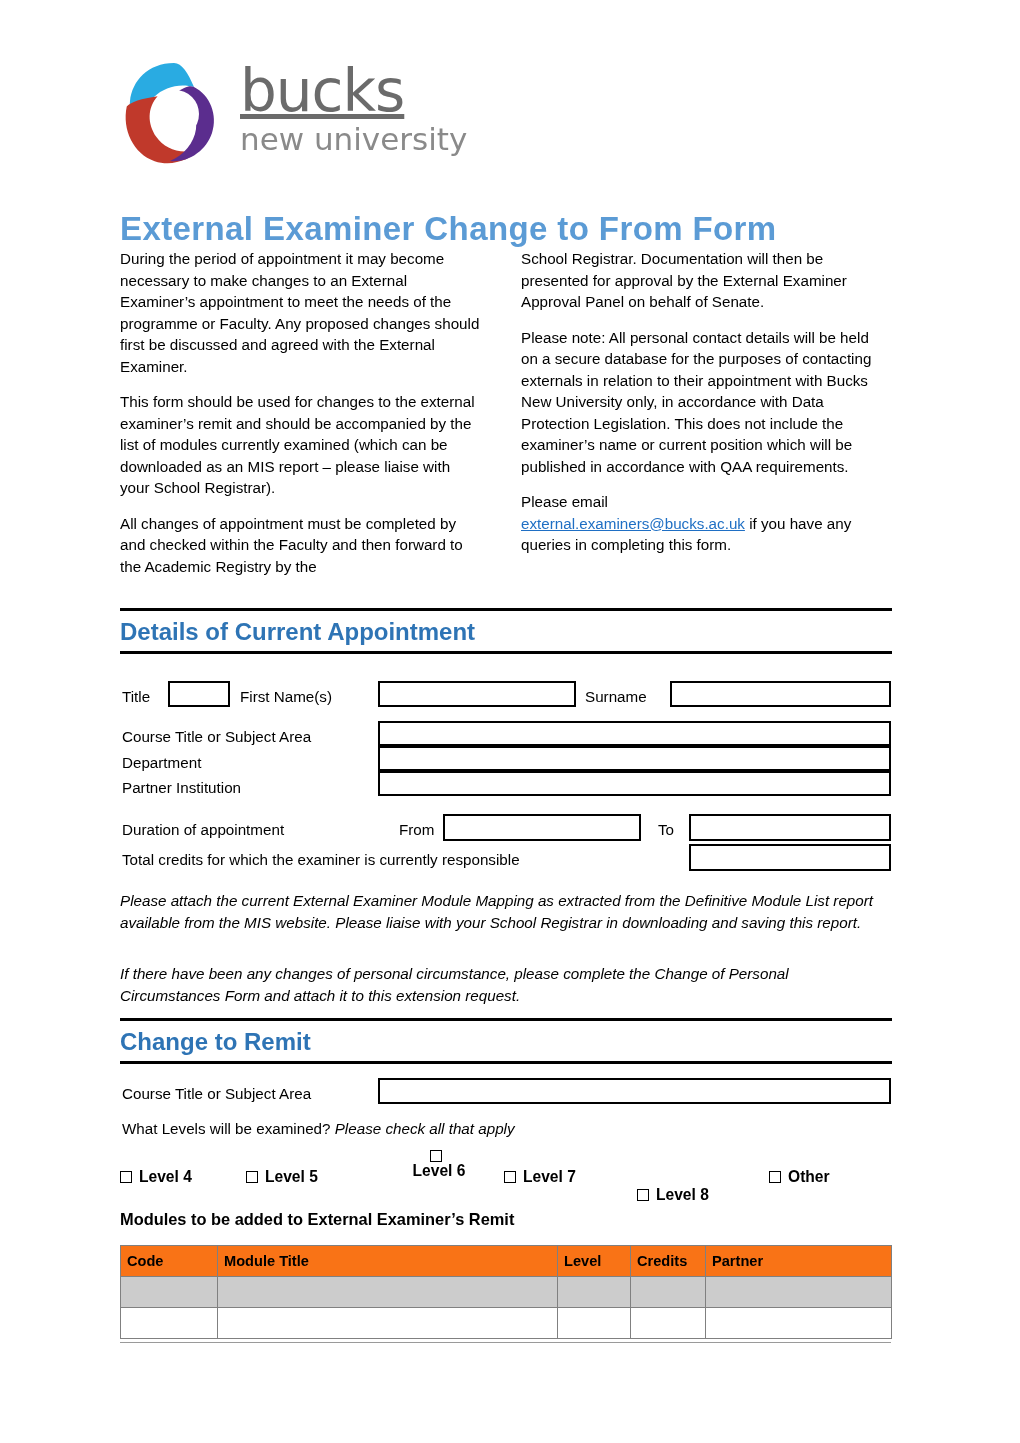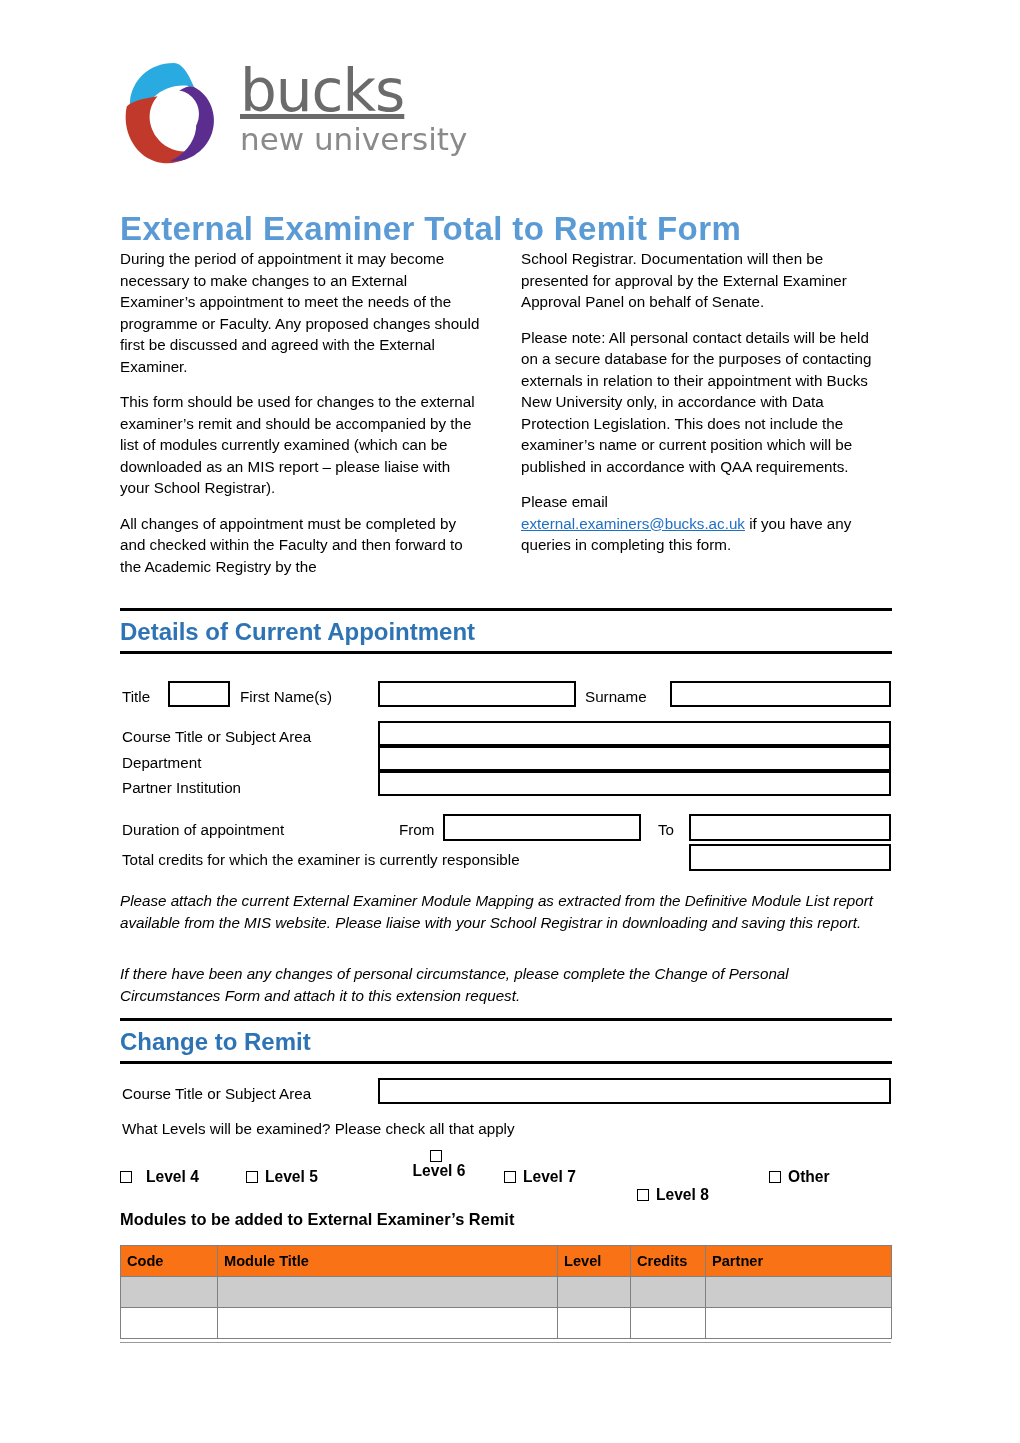--- a/index.html
+++ b/index.html
@@ -238,7 +238,7 @@
     </div>
   </div>
 
-  <div class="doc-title">External Examiner Total to Remit Form</div>
+  <div class="doc-title">External Examiner Change to From Form</div>
 
   <div class="intro">
     <div class="intro-col">

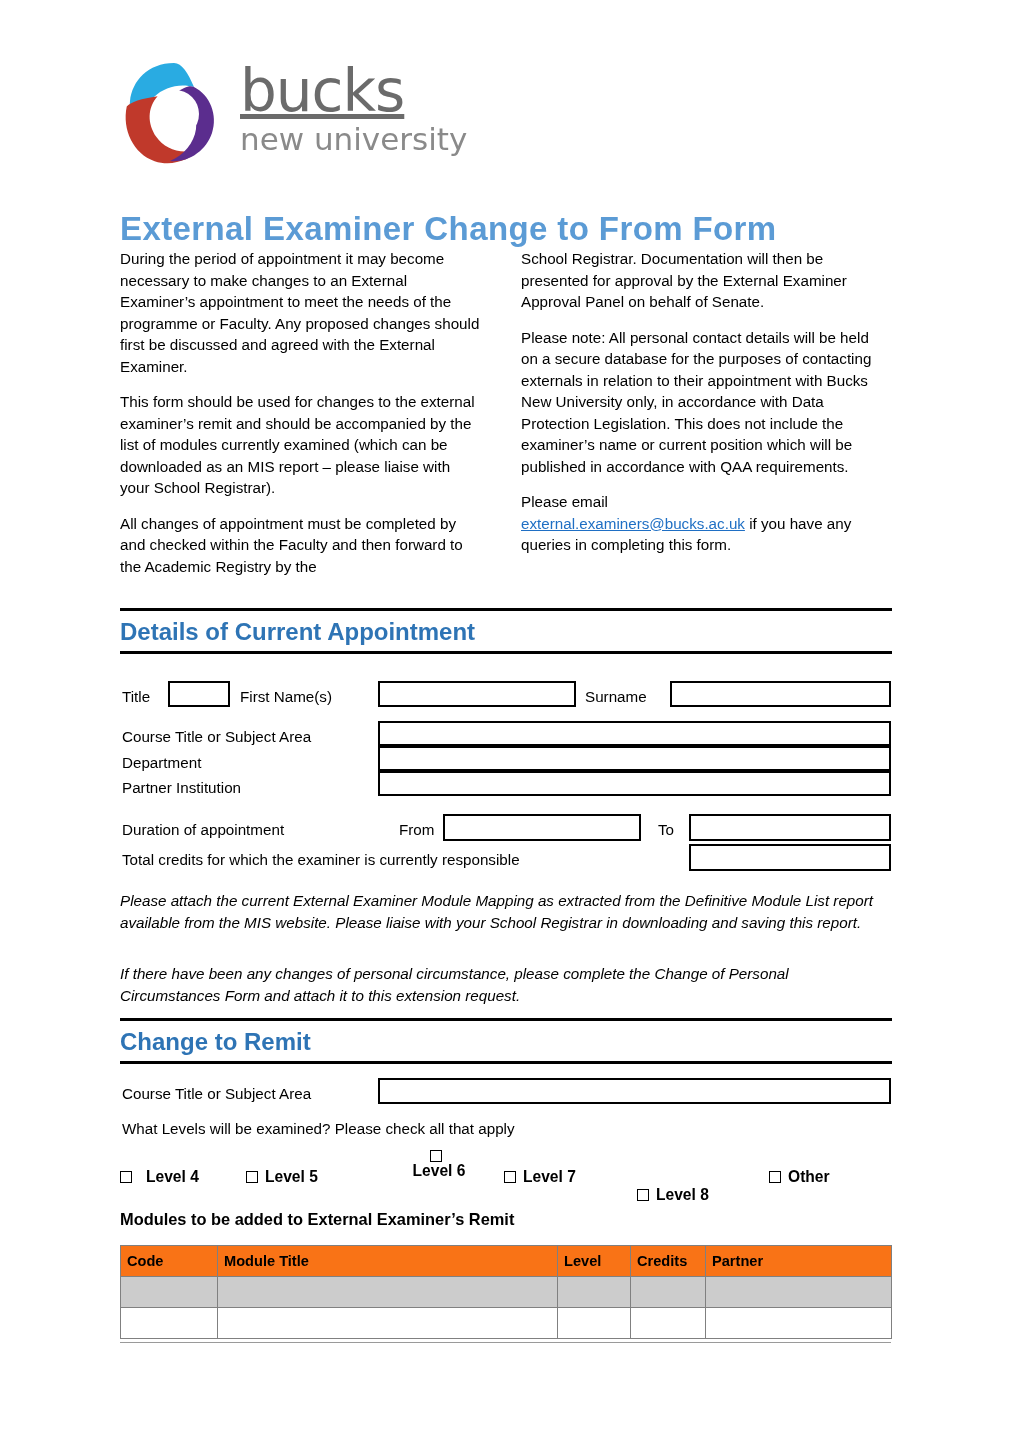--- a/index.html
+++ b/index.html
@@ -300,7 +300,7 @@
   <div class="abs box" style="left:378px; top:1078px; width:513px; height:26px;"></div>
 
   <div class="abs" style="left:122px; top:1120px; font-size:15.2px;">
-    <span>What Levels will be examined? </span><span style="">Please check all that apply</span>
+    <span>What Levels will be examined? </span><span style="font-style:italic;">Please check all that apply</span>
   </div>
 
   <div class="levels">

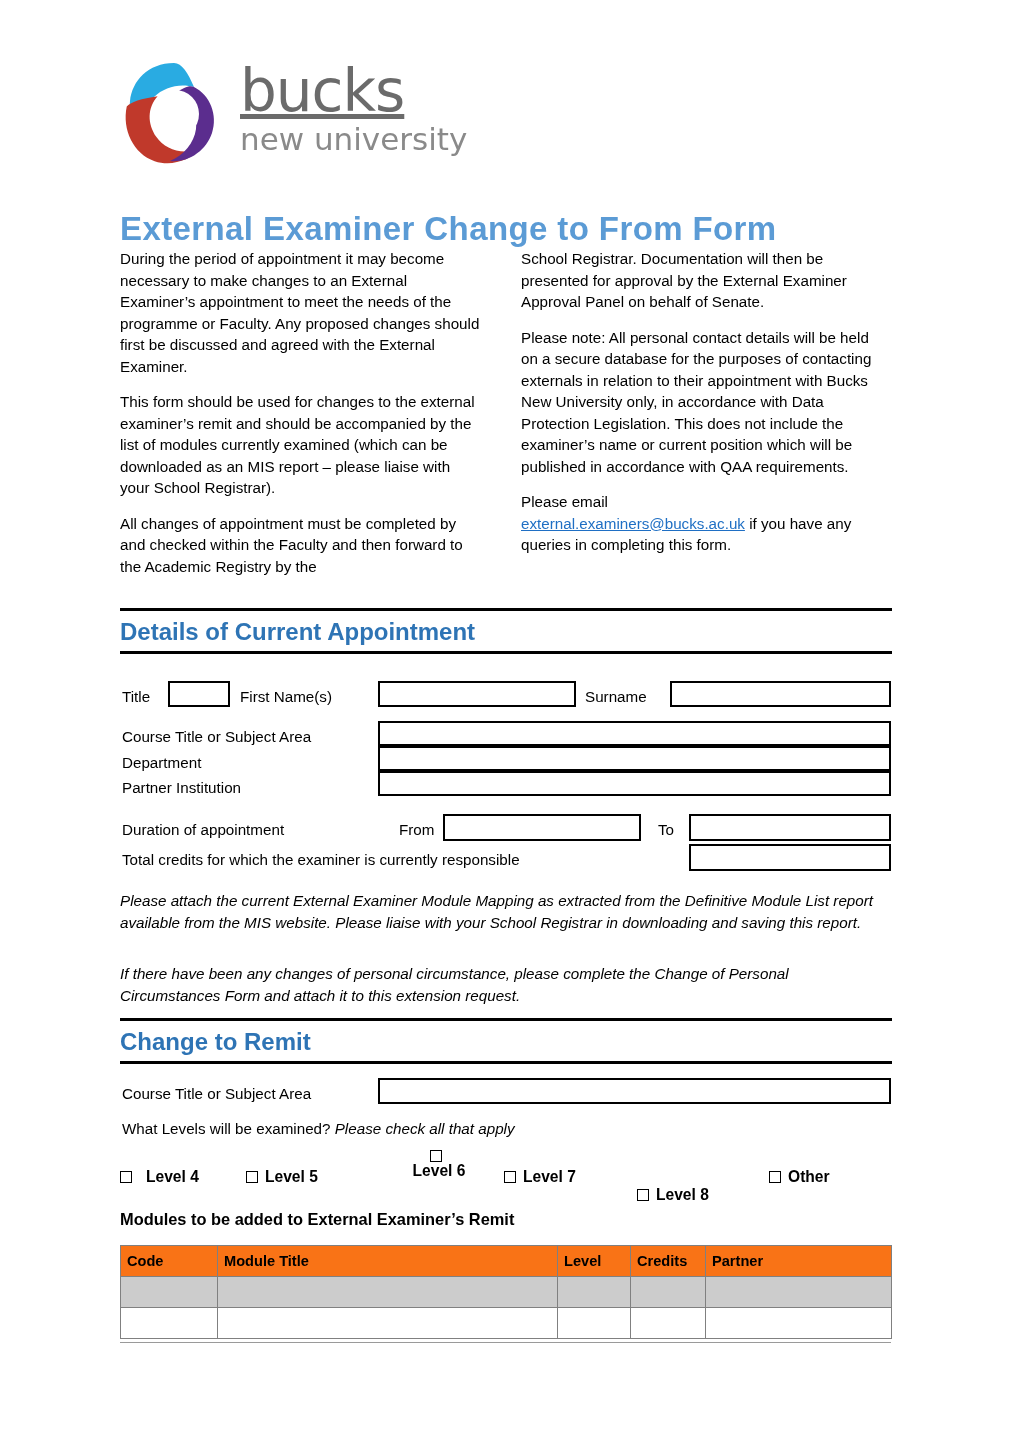--- a/index.html
+++ b/index.html
@@ -304,7 +304,7 @@
   </div>
 
   <div class="levels">
-    <div class="level-item" style="width:126px;gap:7px;">
+    <div class="level-item" style="width:126px;">
       <span class="cbx"></span>
       <span>Level 4</span>
     </div>

